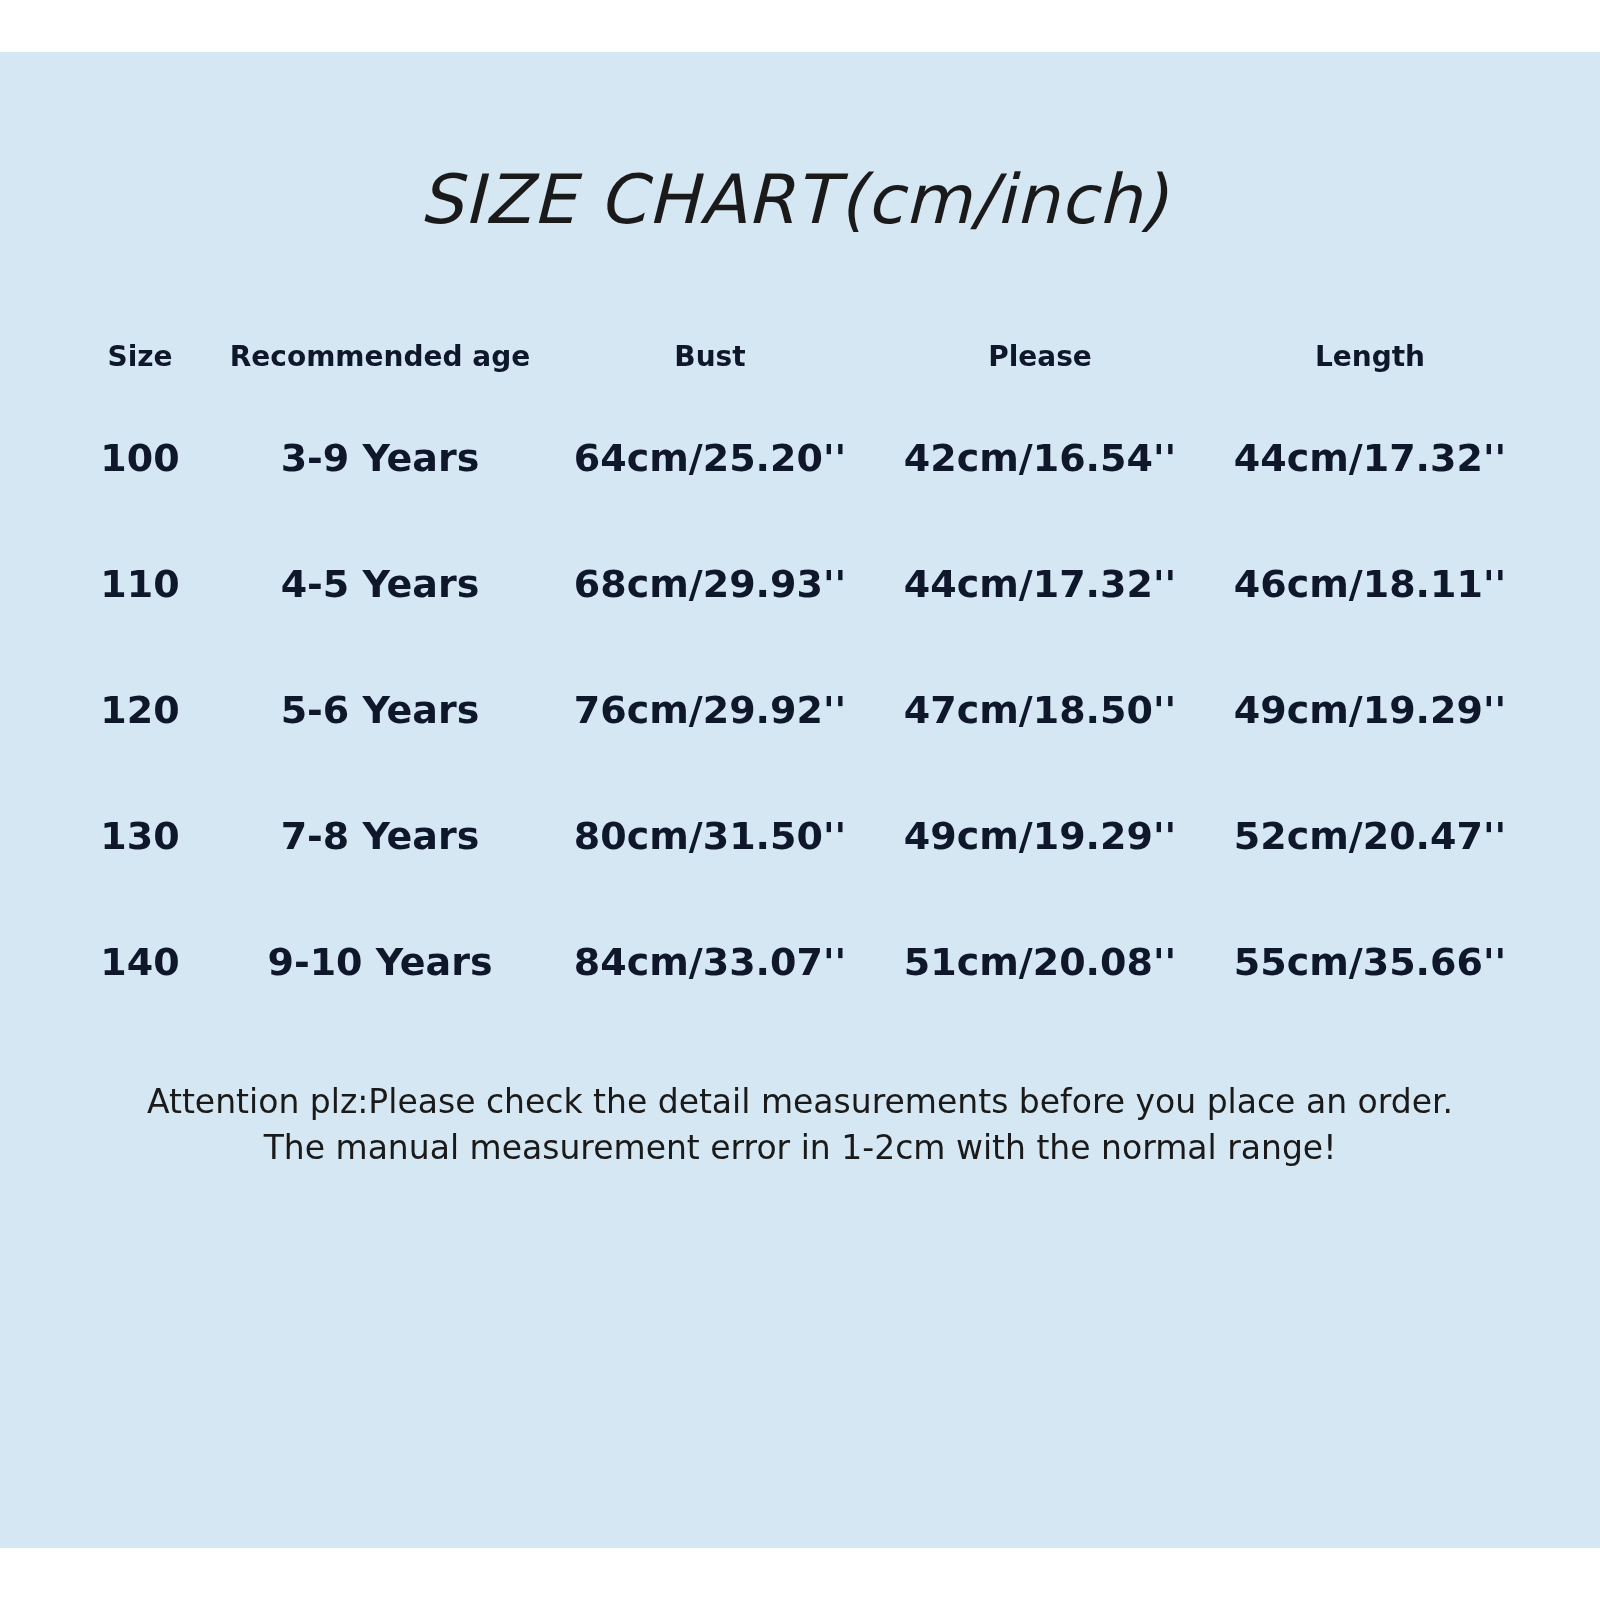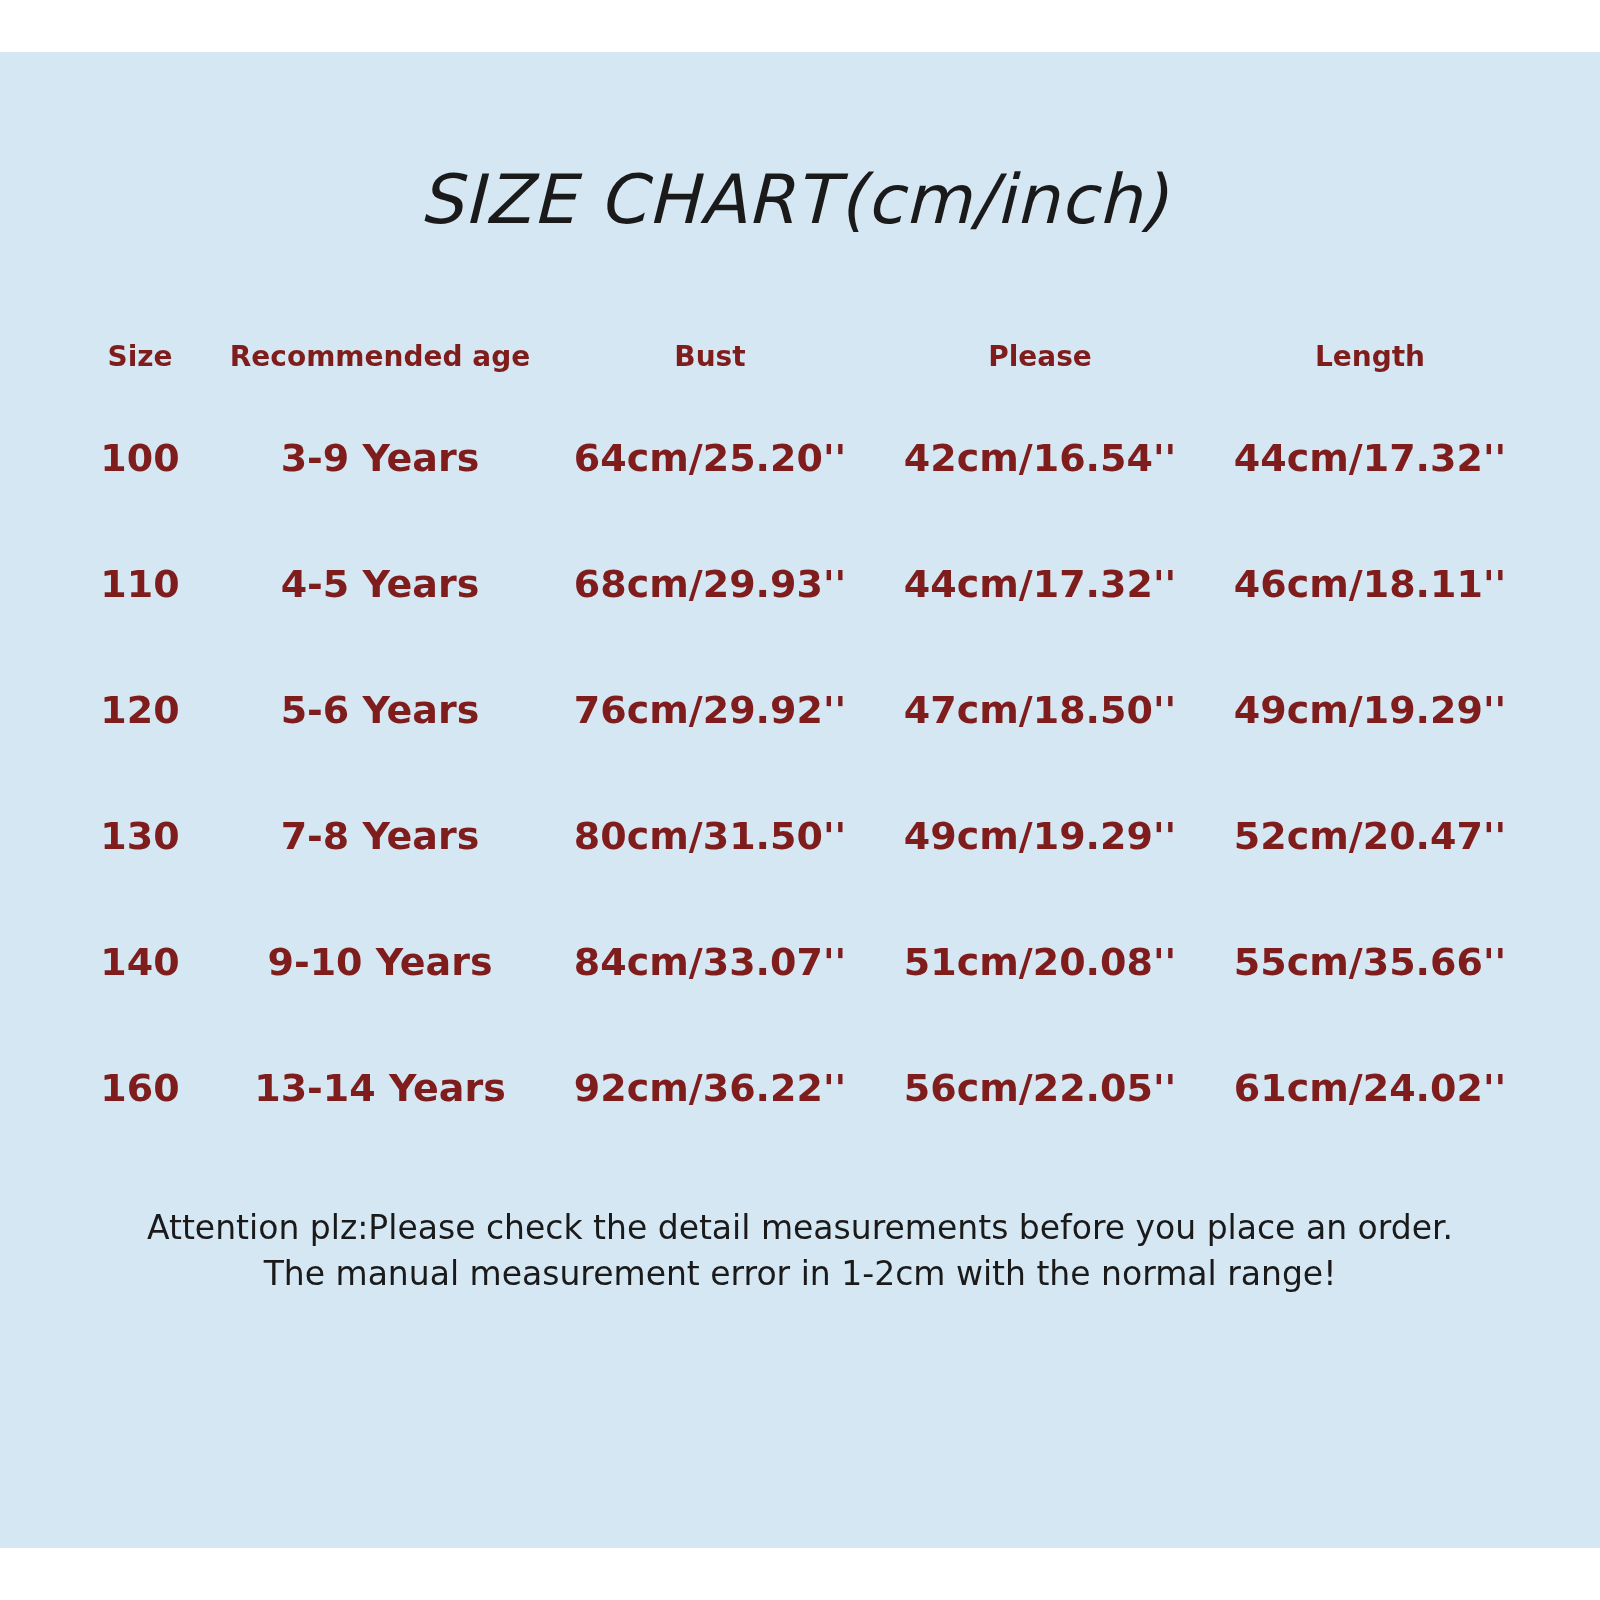--- a/index.html
+++ b/index.html
@@ -43,7 +43,7 @@
   table.size-table td {
     font-family: "DejaVu Sans", sans-serif;
     font-weight: bold;
-    color: #7f1d1d;
+    color: #0f172a;
     text-align: center;
     padding: 0;
   }

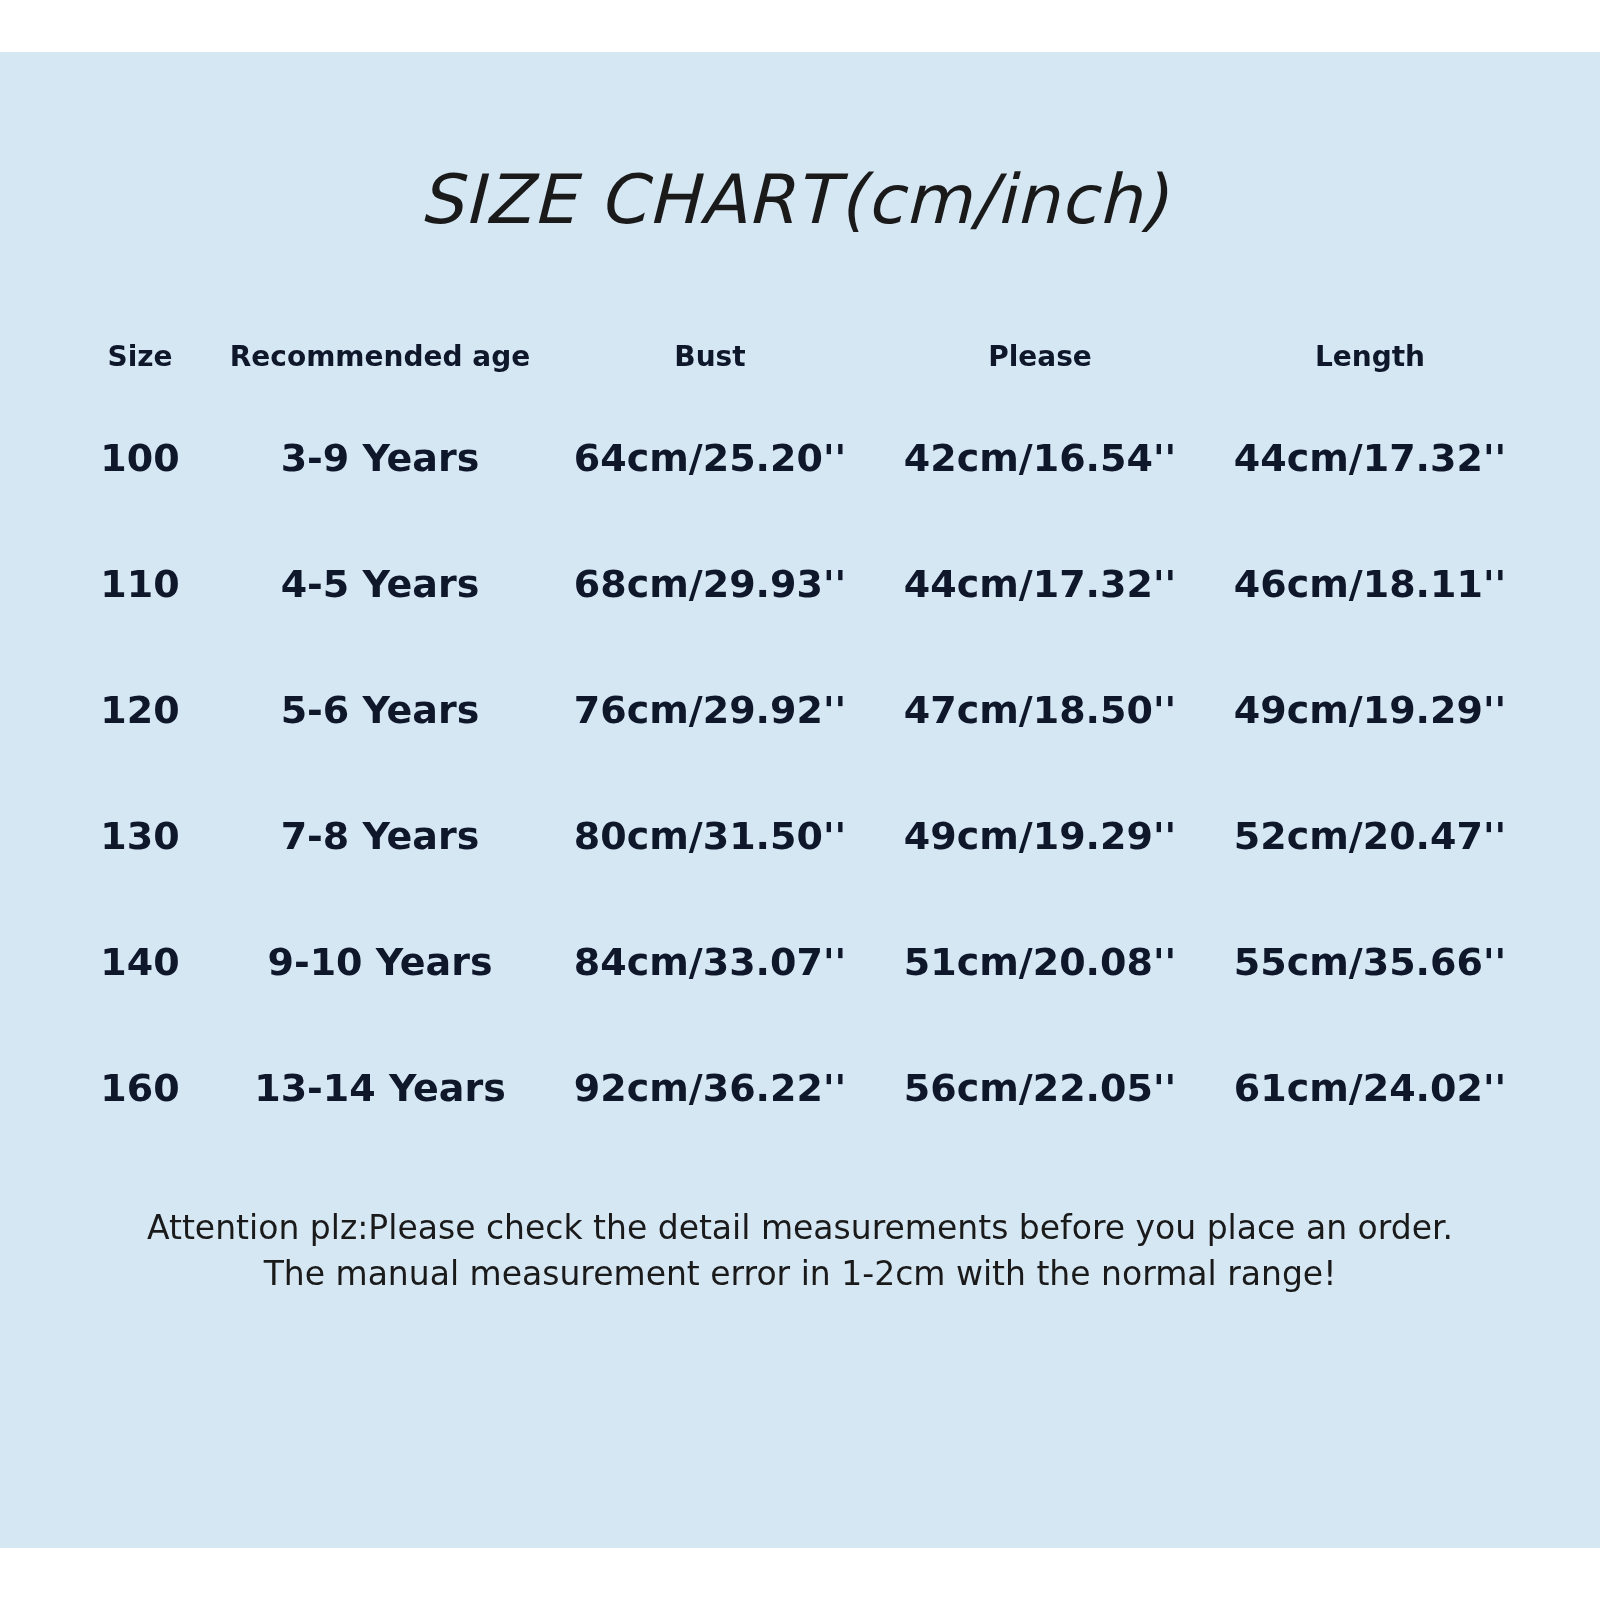--- a/index.html
+++ b/index.html
@@ -134,13 +134,6 @@
         <td>51cm/20.08''</td>
         <td>55cm/35.66''</td>
       </tr>
-      <tr>
-        <td>160</td>
-        <td>13-14 Years</td>
-        <td>92cm/36.22''</td>
-        <td>56cm/22.05''</td>
-        <td>61cm/24.02''</td>
-      </tr>
     </tbody>
   </table>
 

